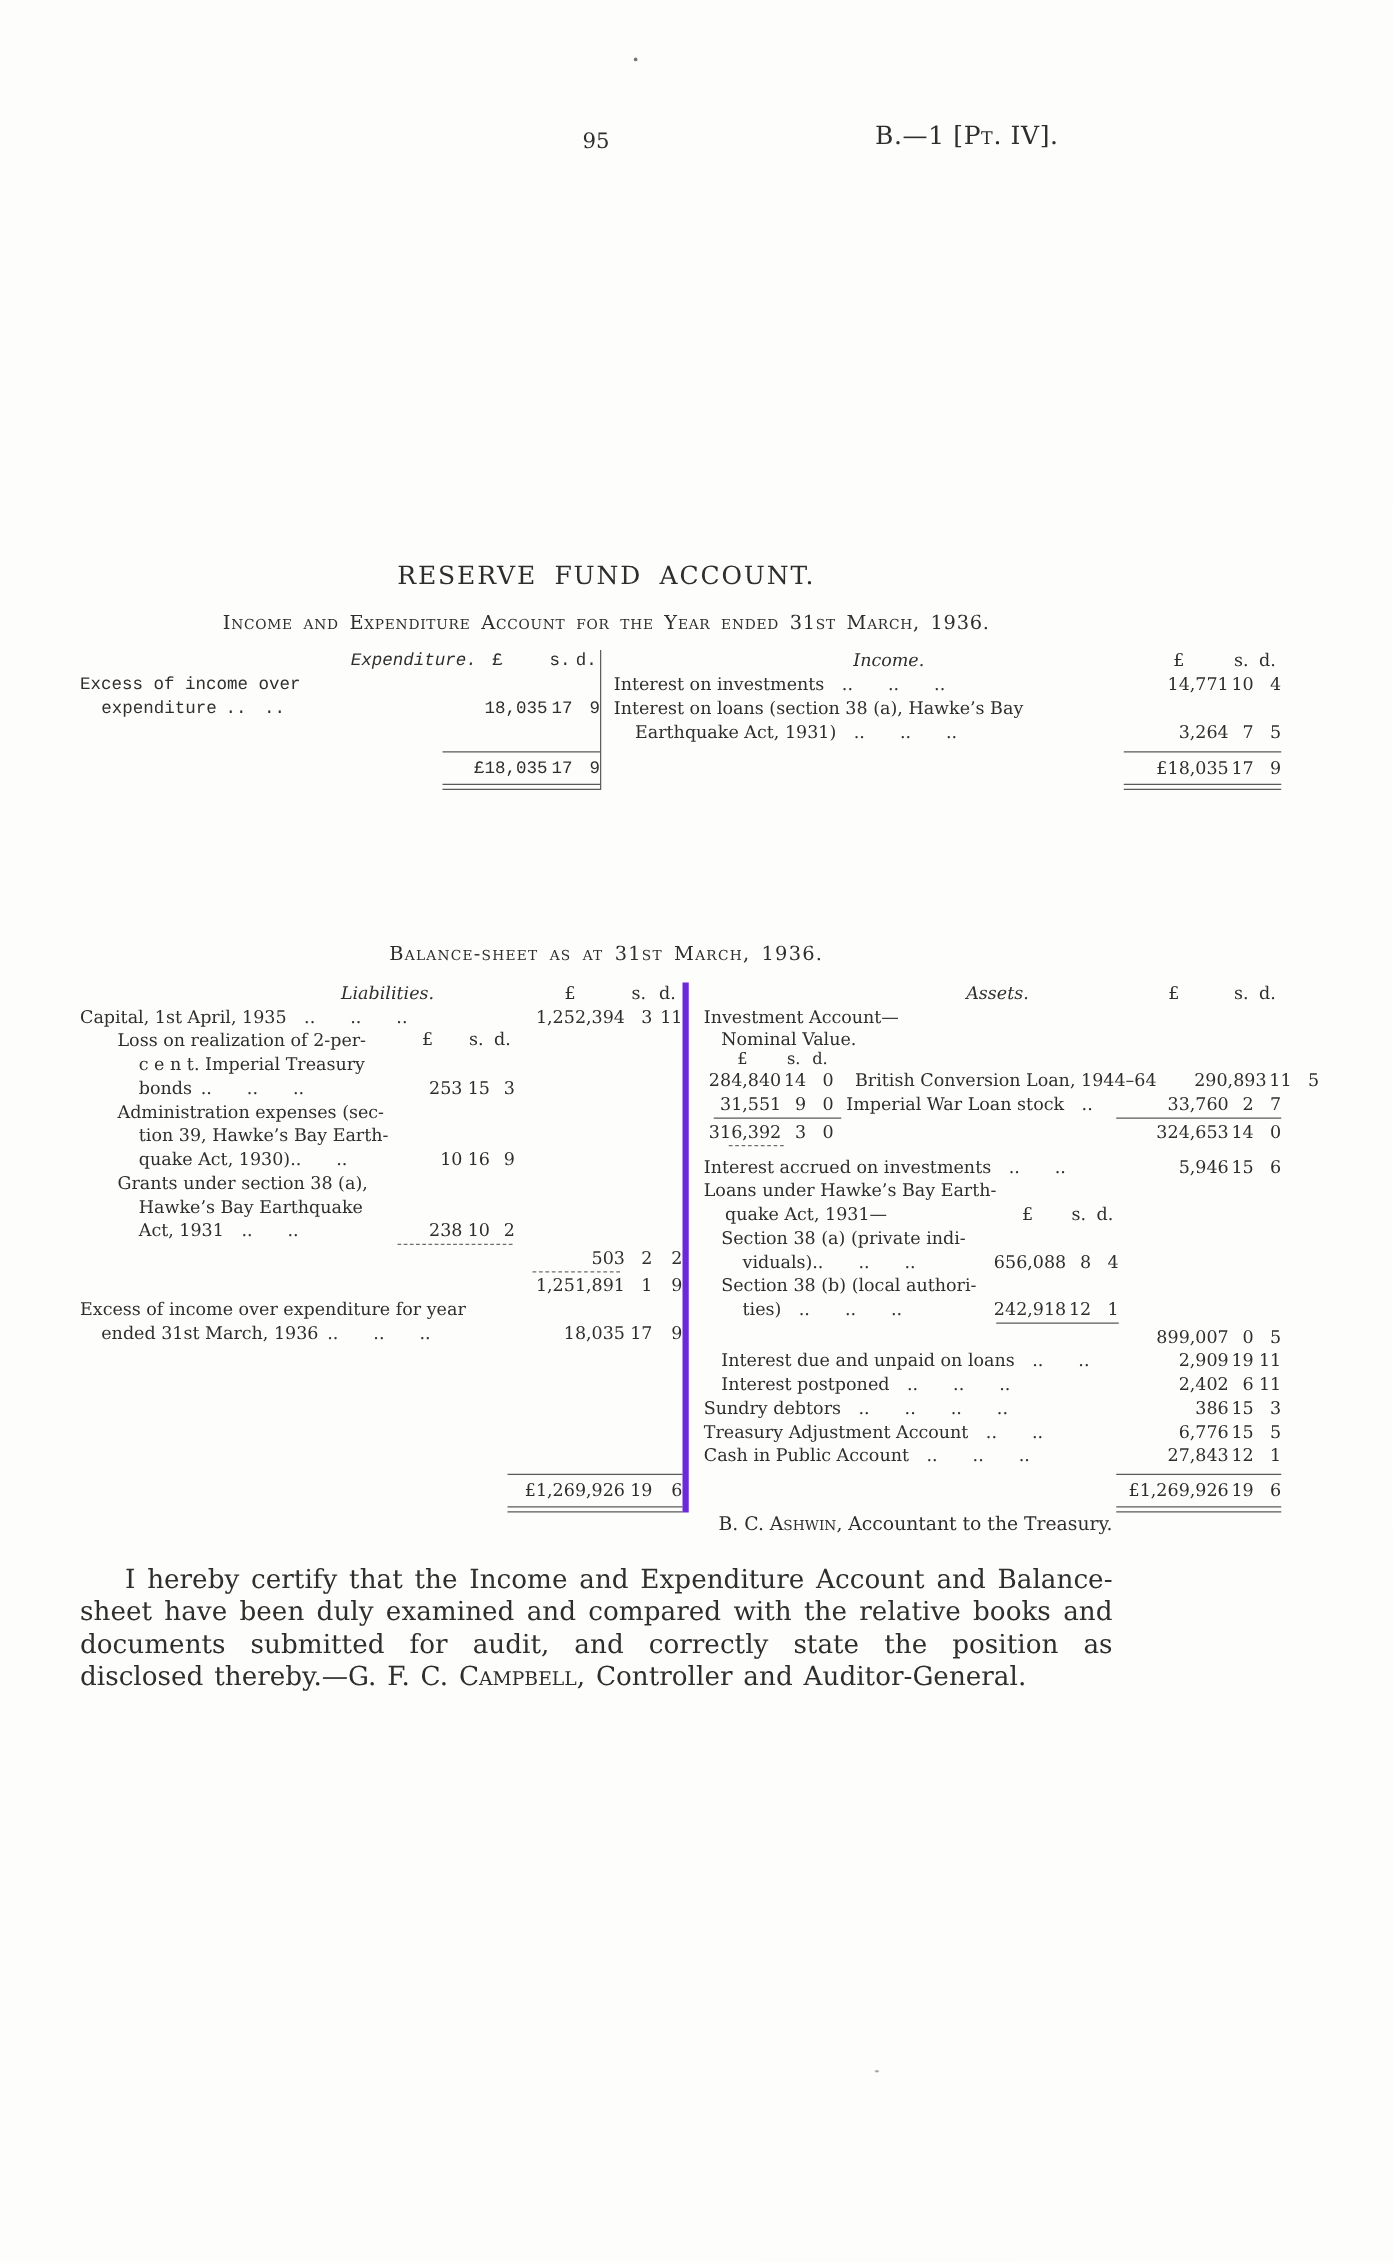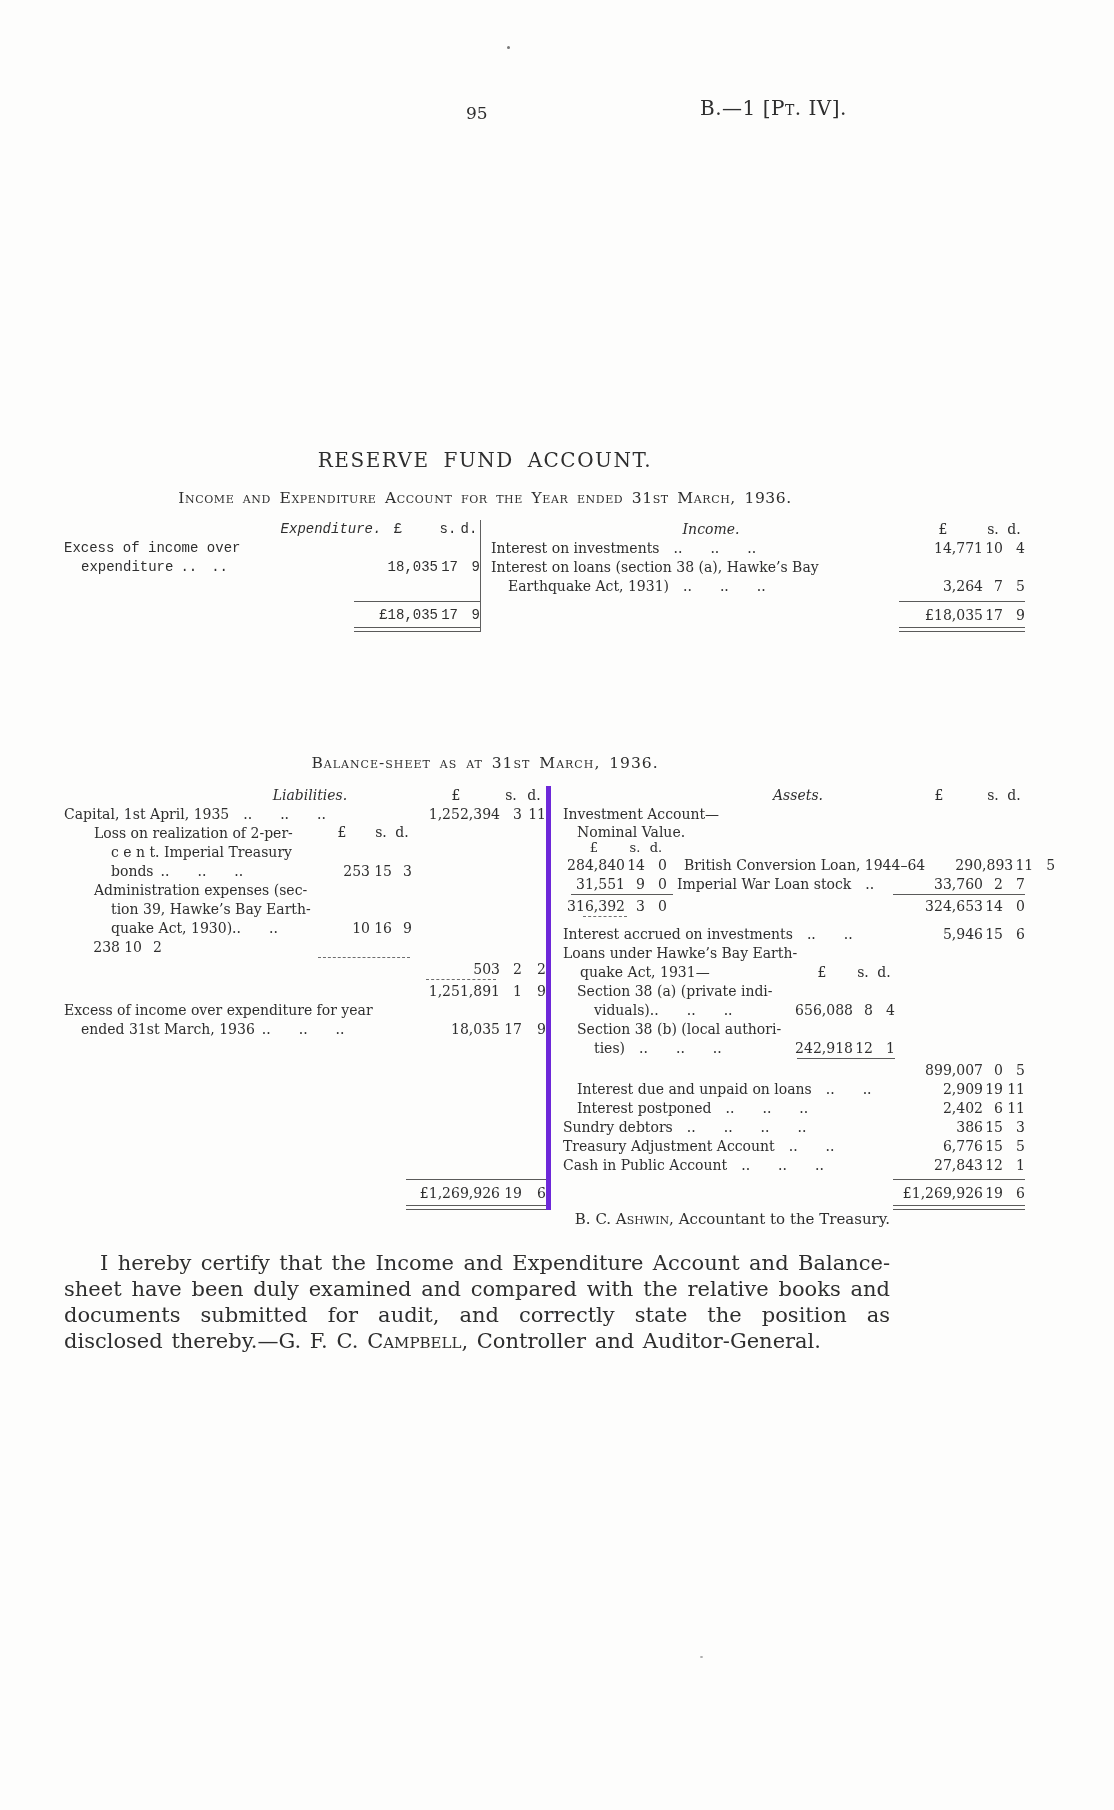--- a/index.html
+++ b/index.html
@@ -198,6 +198,9 @@
         <div class="osp-li"></div>
       </div>
       <div class="row">
+        <div class="lbl lv2">Grants under section 38 (a),
+Hawke’s Bay Earthquake
+Act, 1931 ..  ..</div>
         <div class="a cl1">238</div>
         <div class="a cs1">10</div>
         <div class="a cd1">2</div>

